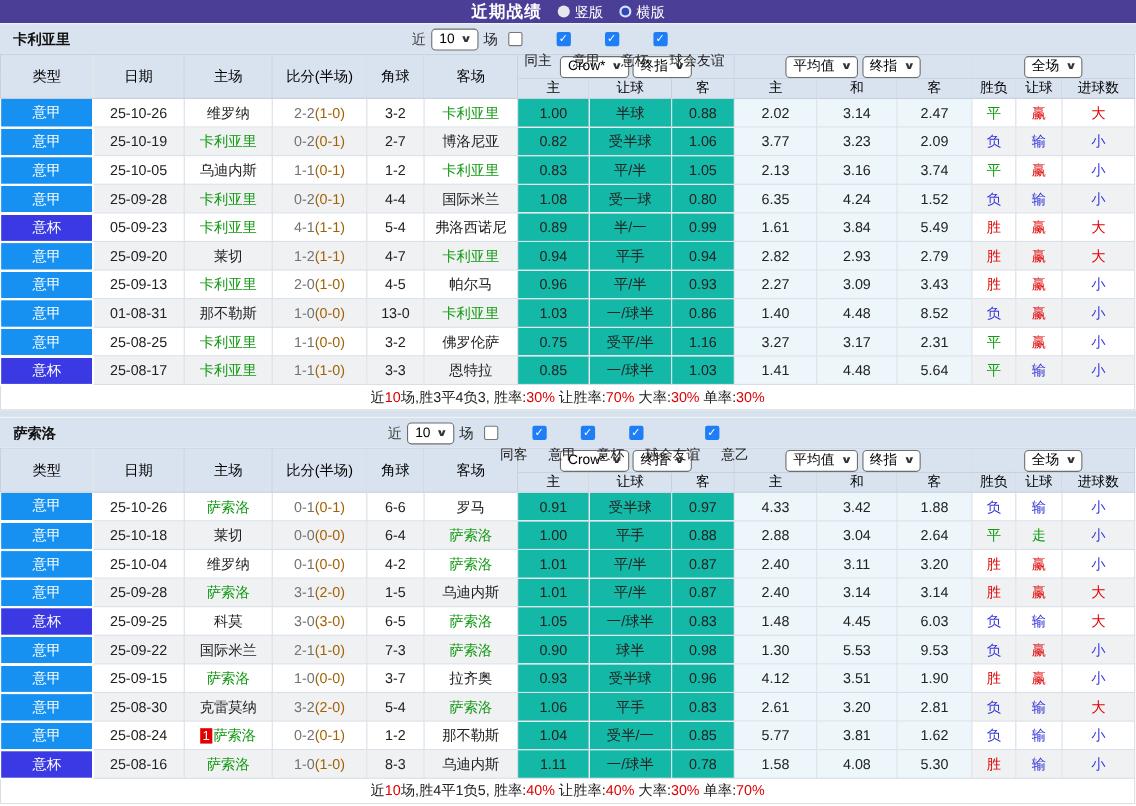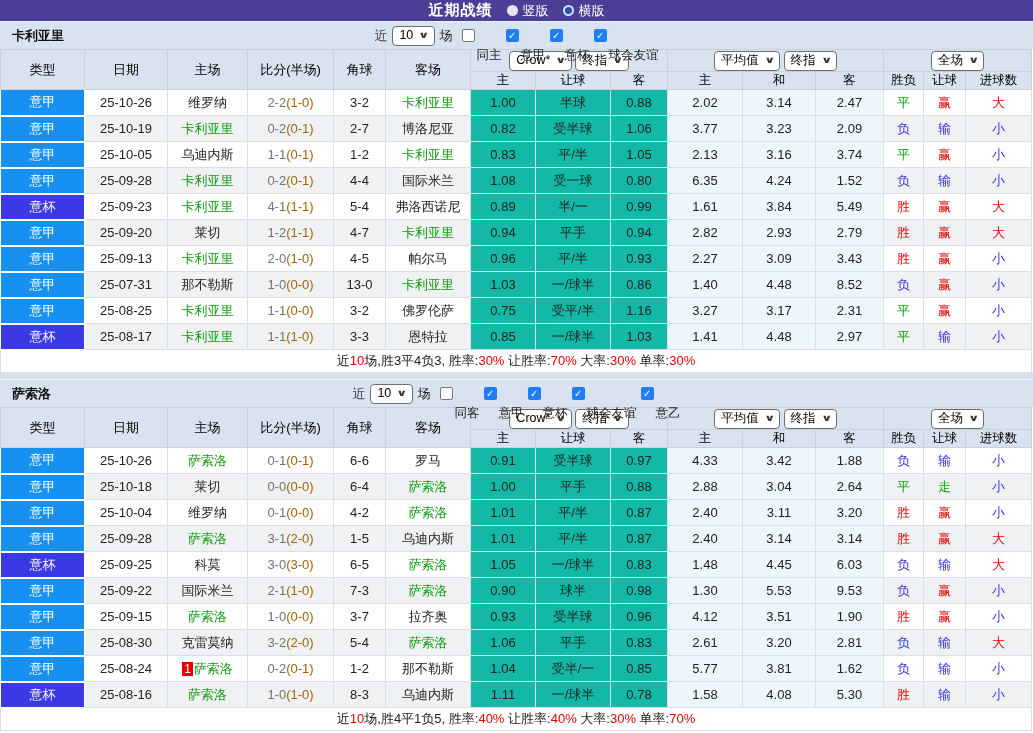--- a/index.html
+++ b/index.html
@@ -240,7 +240,7 @@
           </tr>
           <tr>
             <td class="c-type badge-cup">意杯</td>
-            <td class="c-date">25-09-23</td>
+            <td class="c-date">05-09-23</td>
             <td class="c-team"><span class="t-green">卡利亚里</span></td>
             <td class="c-score"><span class="score-main">4-1</span><span class="score-half">(1-1)</span></td>
             <td class="c-corner">5-4</td>

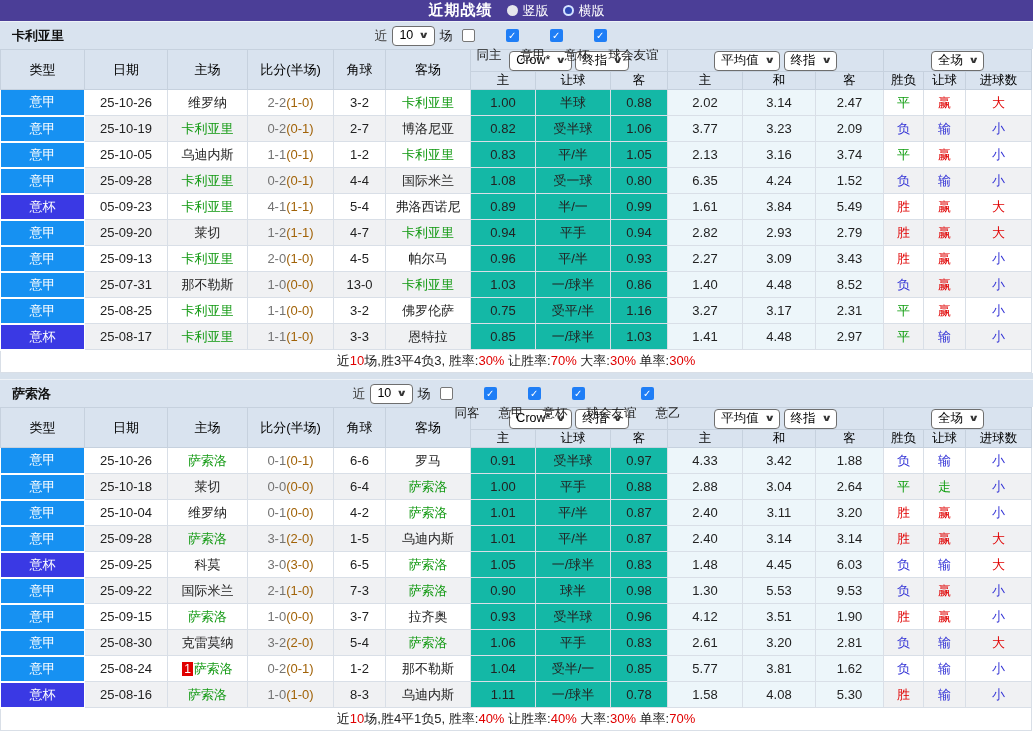--- a/index.html
+++ b/index.html
@@ -291,7 +291,7 @@
           </tr>
           <tr>
             <td class="c-type badge-league">意甲</td>
-            <td class="c-date">25-07-31</td>
+            <td class="c-date">01-08-31</td>
             <td class="c-team"><span class="t-black">那不勒斯</span></td>
             <td class="c-score"><span class="score-main">1-0</span><span class="score-half">(0-0)</span></td>
             <td class="c-corner">13-0</td>

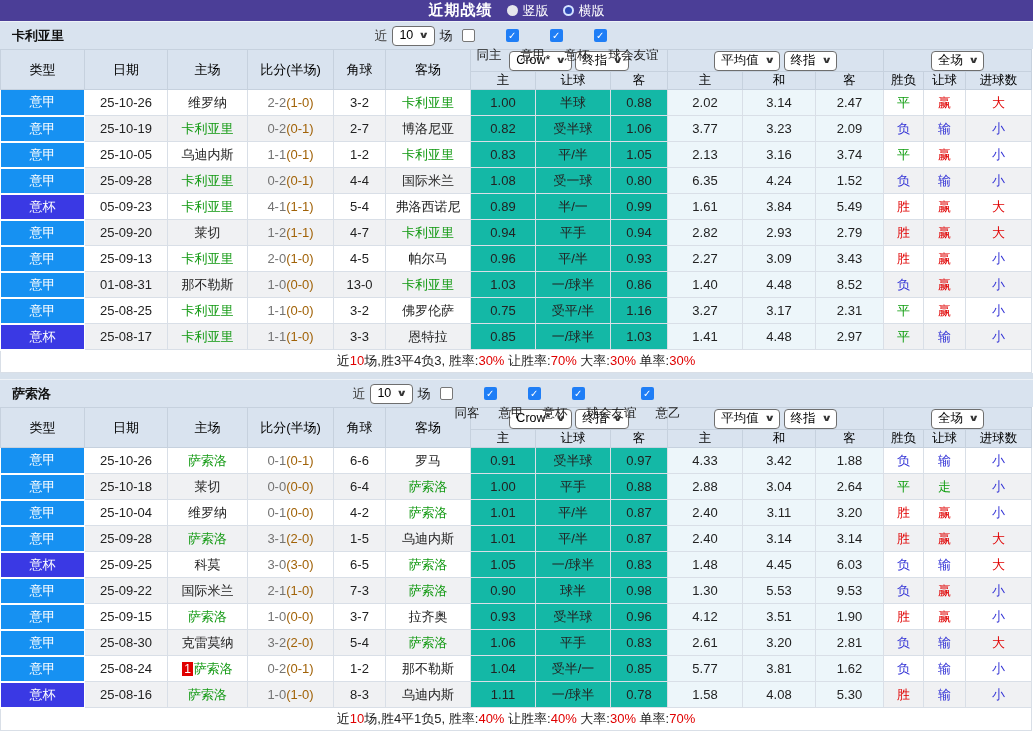--- a/index.html
+++ b/index.html
@@ -335,7 +335,7 @@
             <td class="c-odds">1.03</td>
             <td class="c-avg">1.41</td>
             <td class="c-avg">4.48</td>
-            <td class="c-avg">2.97</td>
+            <td class="c-avg">5.64</td>
             <td class="c-res res-g">平</td>
             <td class="c-res res-b">输</td>
             <td class="c-res res-b">小</td>

